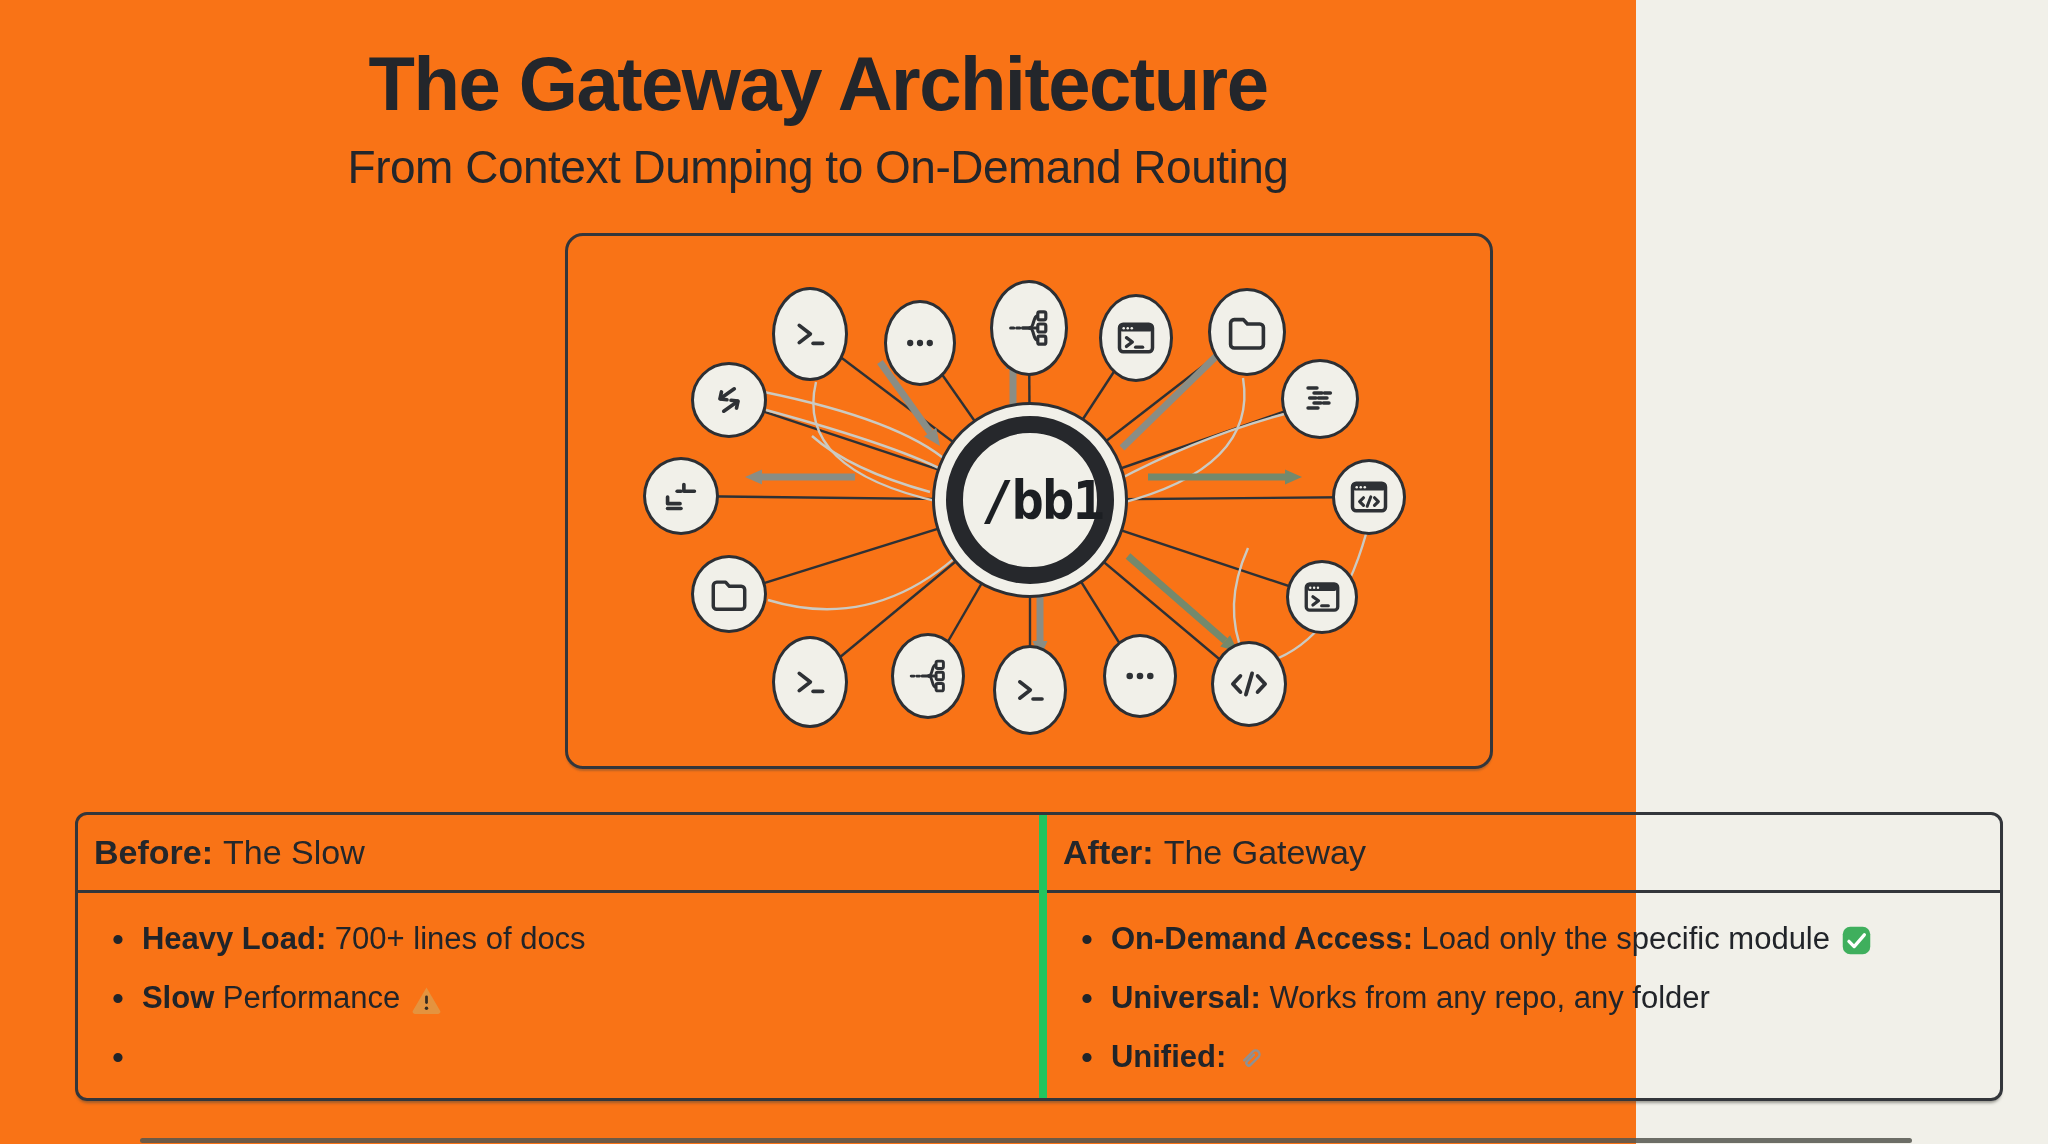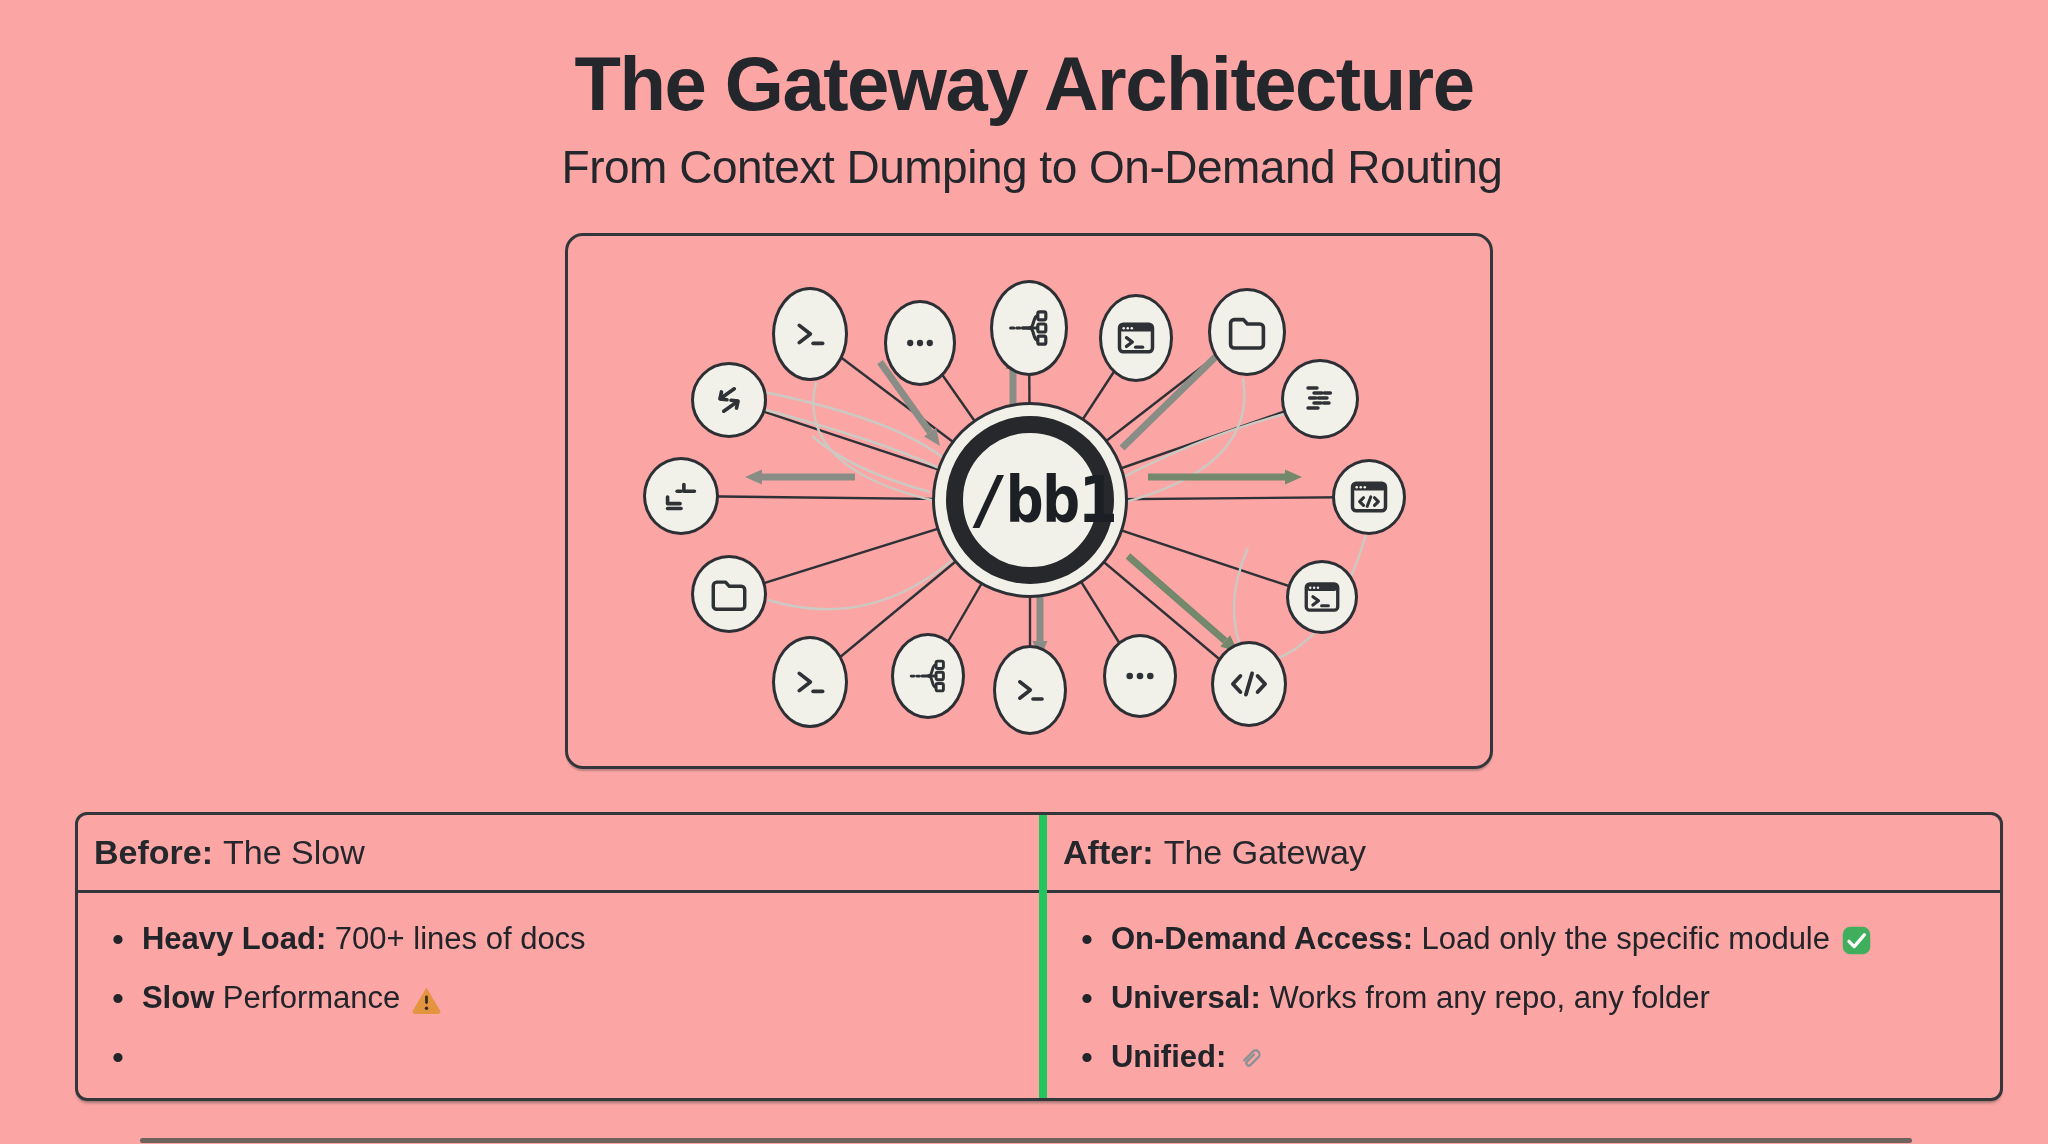--- a/index.html
+++ b/index.html
@@ -5,7 +5,7 @@
   html,body{margin:0;padding:0;}
   body{width:2048px;height:1144px;overflow:hidden;background:#f1f0e9;
        font-family:"Liberation Sans",sans-serif;color:#24272b;}
-  .stage{position:relative;width:2048px;height:1144px;background:#fca5a5;}
+  .stage{position:relative;width:1636px;height:1144px;background:#f97316;}
 
   .title{position:absolute;left:0;top:40px;width:100%;text-align:center;
          font-size:76px;font-weight:700;letter-spacing:-1.5px;color:#23262b;}

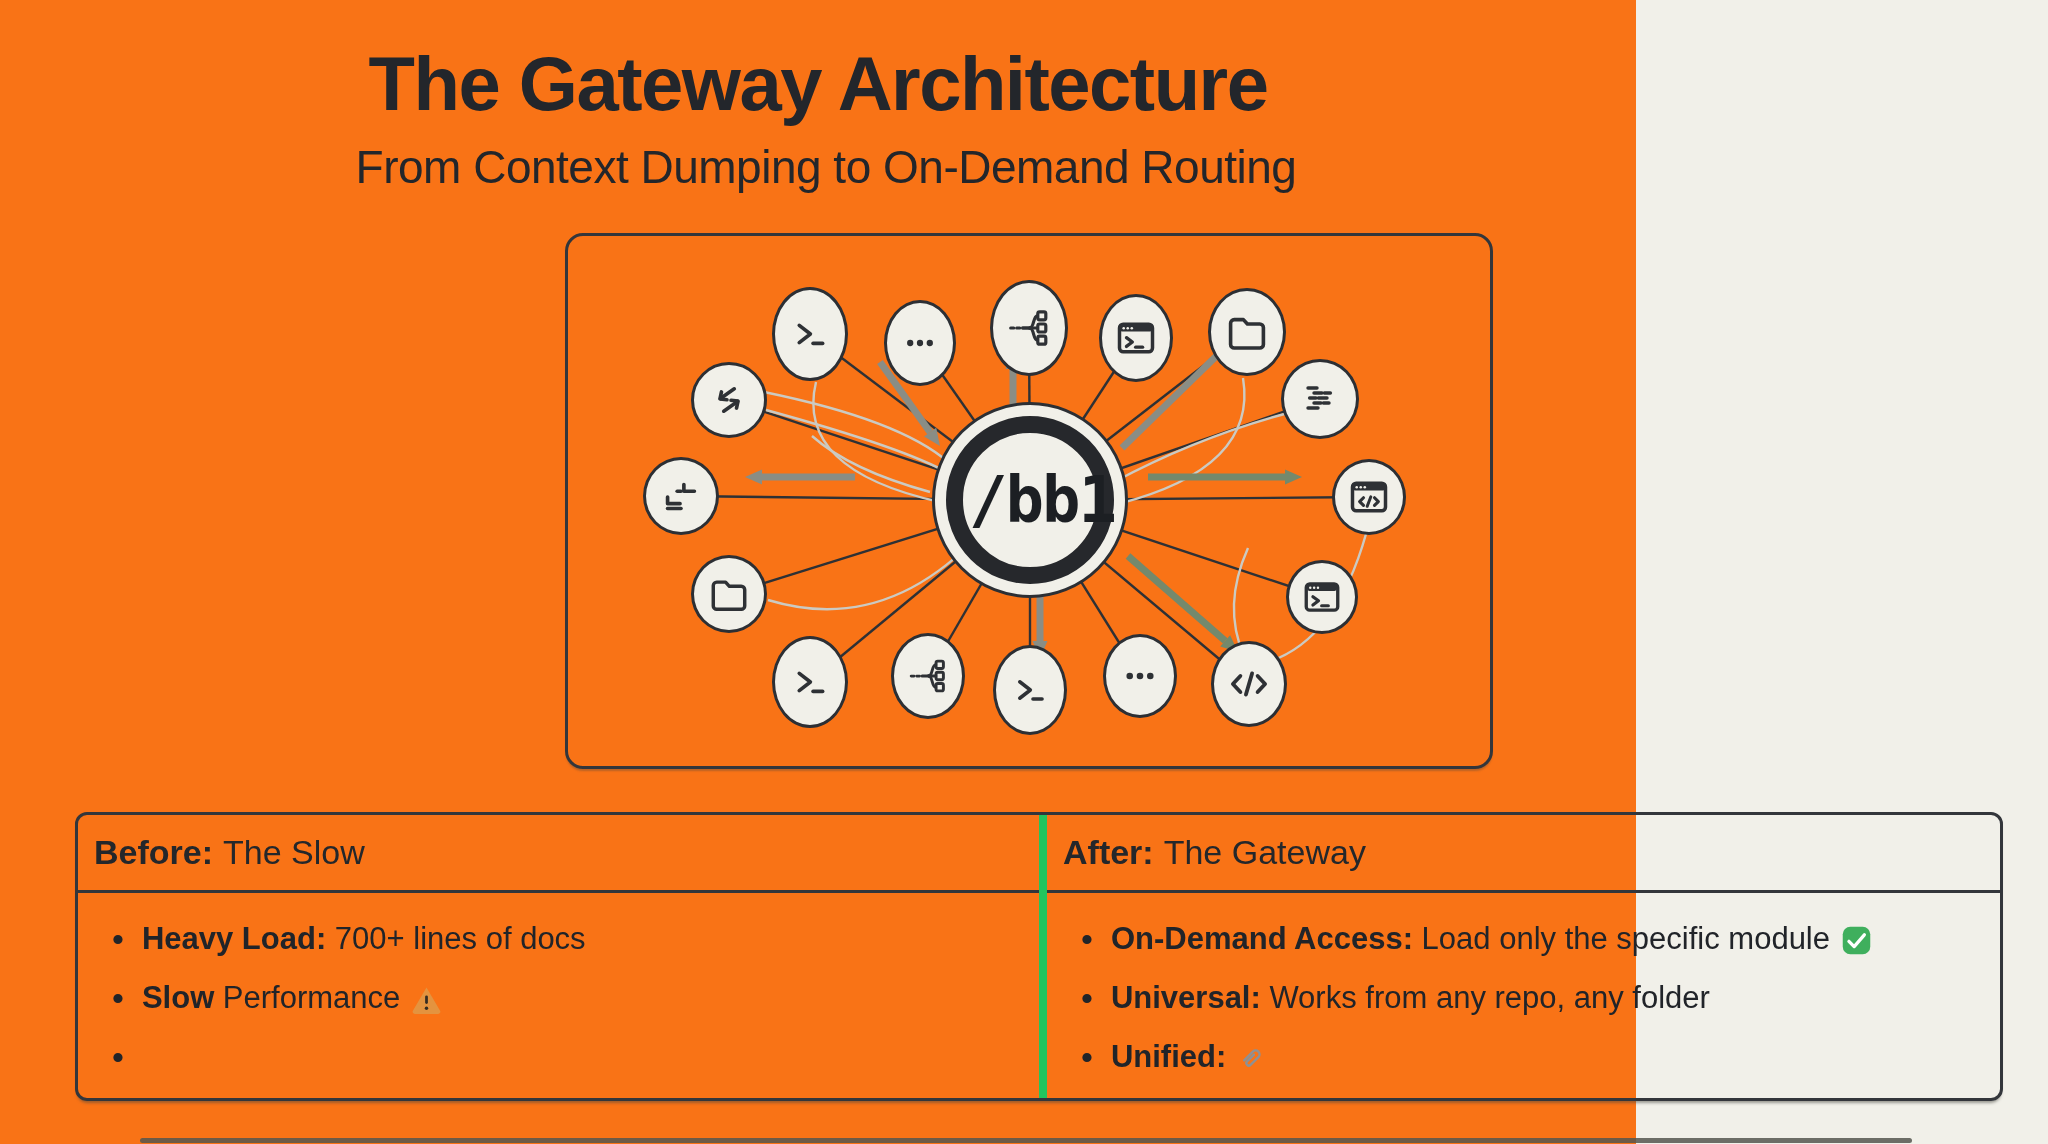--- a/index.html
+++ b/index.html
@@ -9,7 +9,7 @@
 
   .title{position:absolute;left:0;top:40px;width:100%;text-align:center;
          font-size:76px;font-weight:700;letter-spacing:-1.5px;color:#23262b;}
-  .subtitle{position:absolute;left:8px;top:140px;width:100%;text-align:center;
+  .subtitle{position:absolute;left:0;top:140px;width:100%;text-align:center;
          font-size:46px;font-weight:400;letter-spacing:-0.5px;color:#23262b;}
 
   .panel{position:absolute;left:565px;top:233px;width:922px;height:530px;

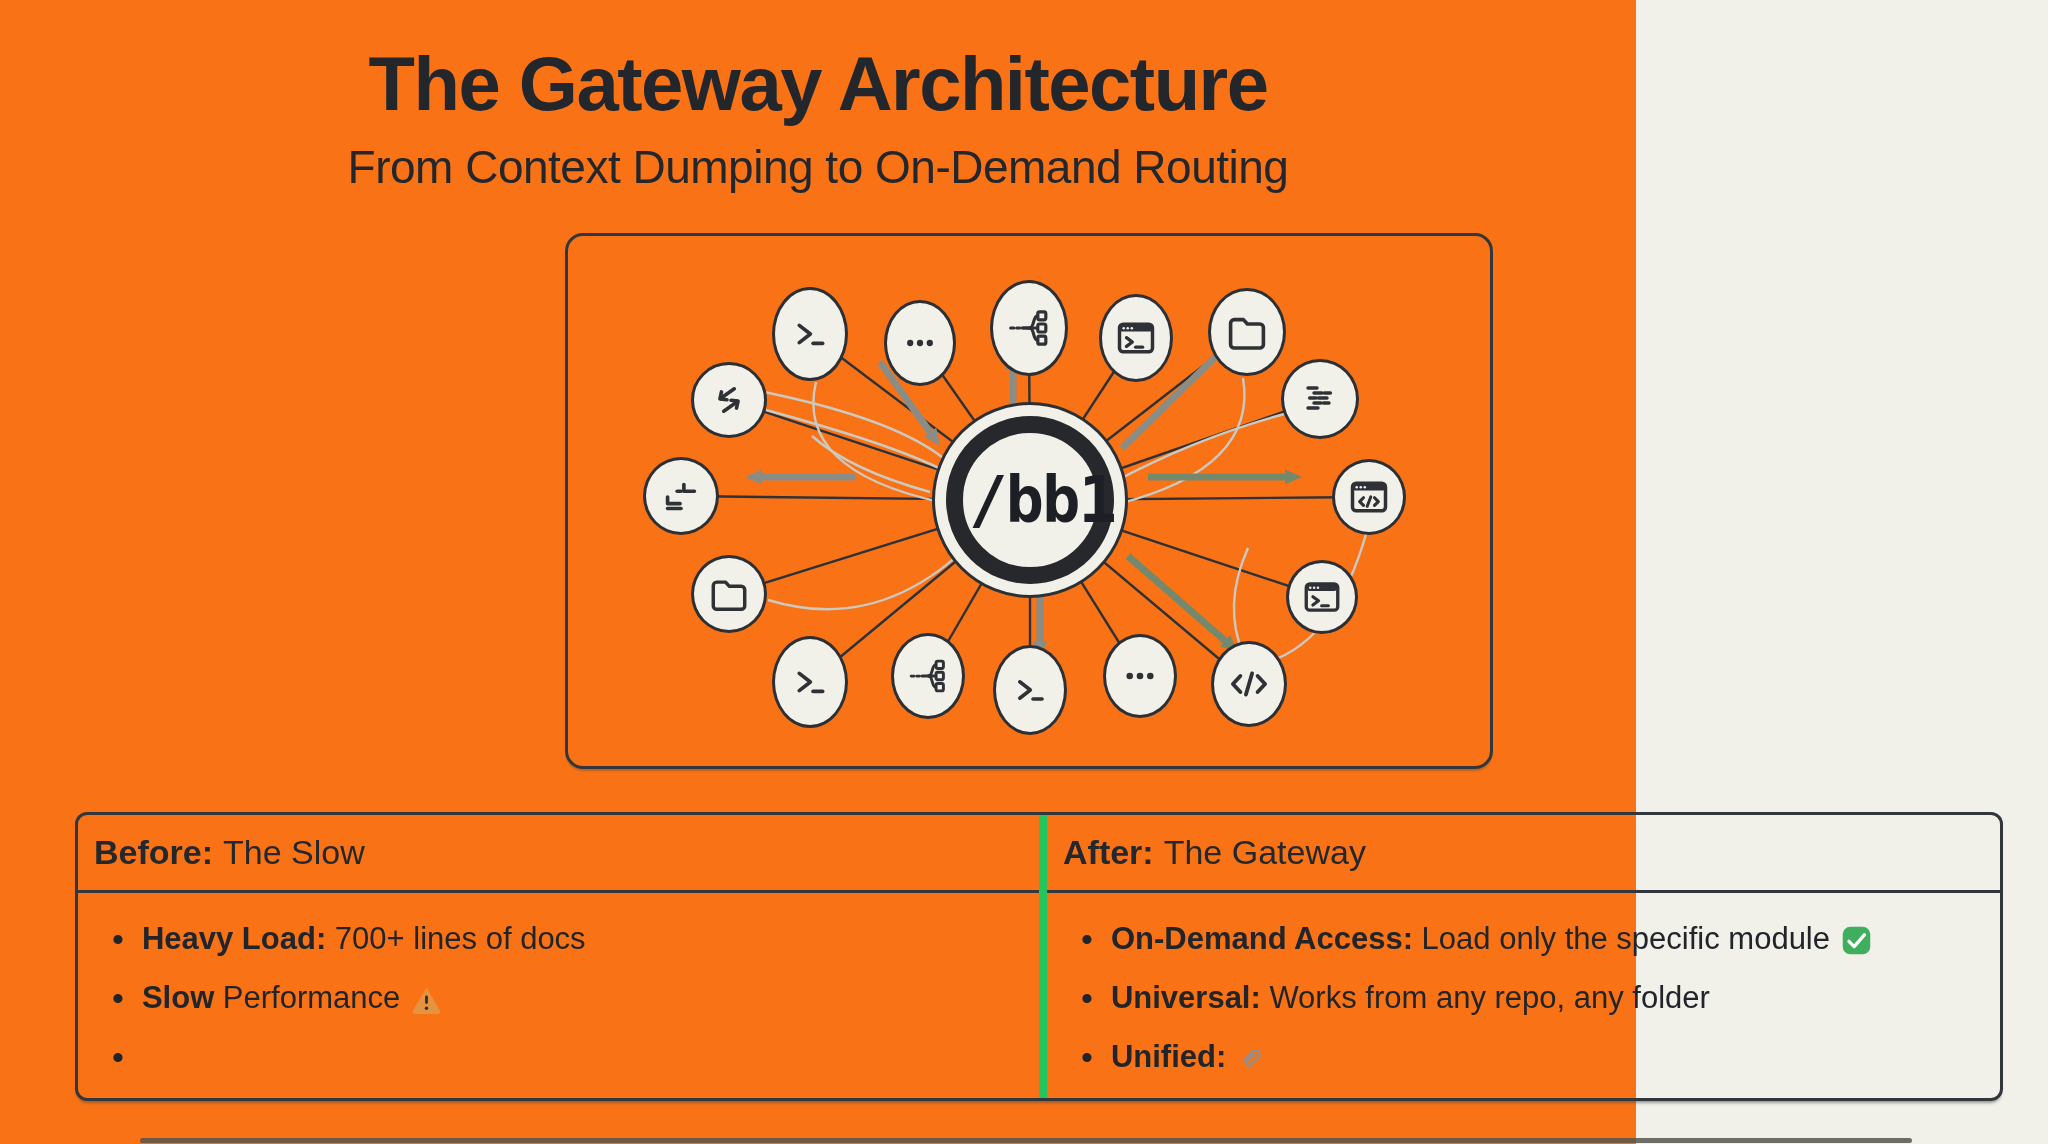--- a/index.html
+++ b/index.html
@@ -26,7 +26,7 @@
        display:flex;align-items:center;justify-content:center;}
   .center-ring{width:168px;height:168px;border:17px solid #26282c;border-radius:50%;
        box-sizing:border-box;display:flex;align-items:center;justify-content:center;}
-  .center-label{font-family:"DejaVu Sans Mono",monospace;font-size:64px;font-weight:700;
+  .center-label{font-family:"DejaVu Sans Mono",monospace;font-size:54px;font-weight:700;
        letter-spacing:-2px;color:#1c1f23;margin-left:24px;}
 
   .cmp{position:absolute;left:75px;top:812px;width:1928px;height:289px;

